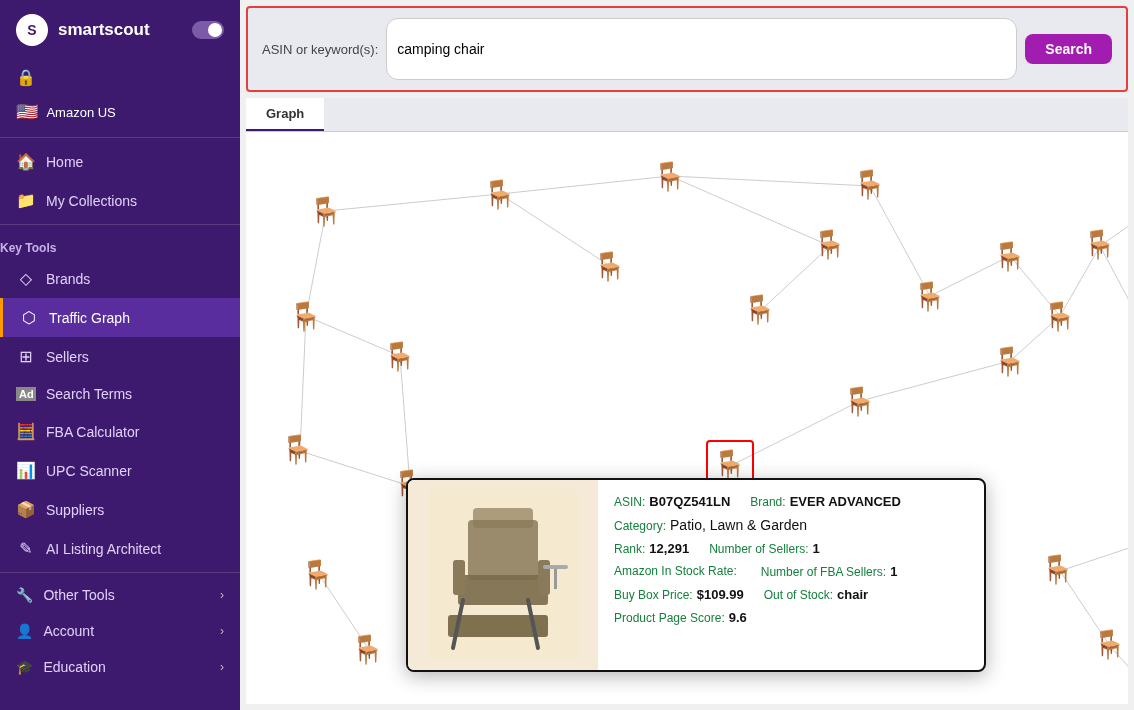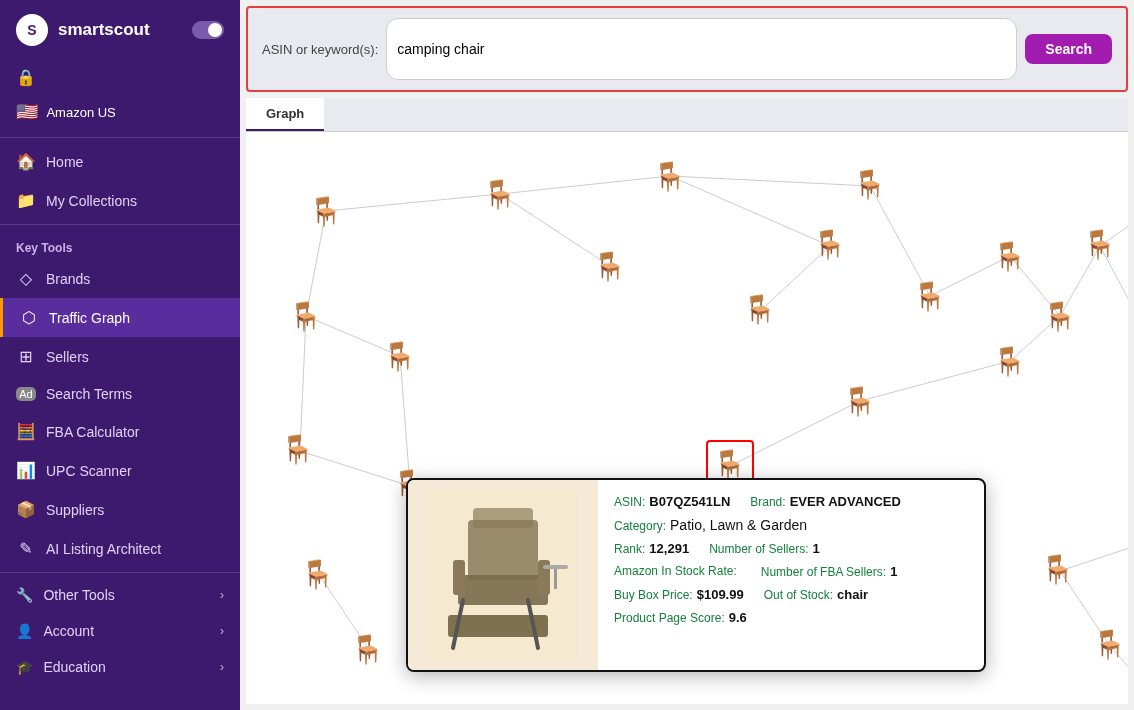--- a/index.html
+++ b/index.html
@@ -80,7 +80,7 @@
     .sidebar-nav-item .nav-icon { font-size: 16px; width: 20px; text-align: center; }
 
     .sidebar-section-label {
-      padding: 12px 16px 4px;
+      padding: 12px 0 4px;
       font-size: 12px; font-weight: 700; color: #c8b0e8;
       text-transform: none;
     }

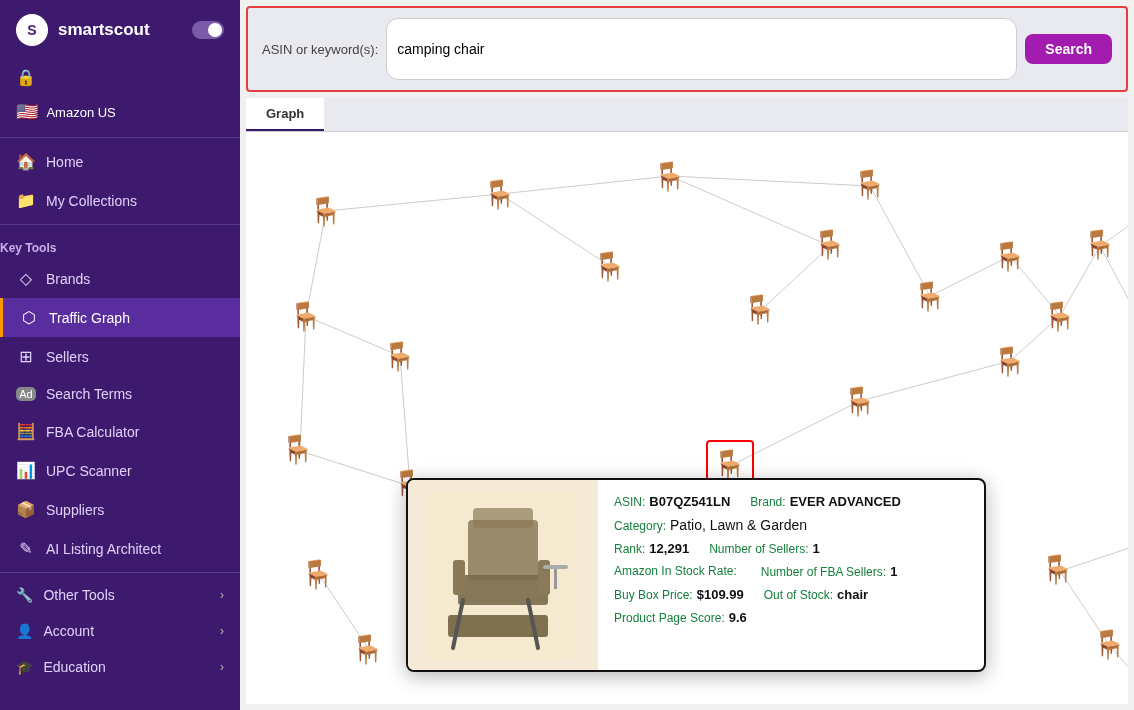--- a/index.html
+++ b/index.html
@@ -281,7 +281,7 @@
   </div>
 
   <div class="sidebar-nav-item">
-    <span class="nav-icon" style="font-size:11px;font-weight:400;background:#888;color:#fff;border-radius:5px;padding:1px 3px;">Ad</span>
+    <span class="nav-icon" style="font-size:11px;font-weight:700;background:#888;color:#fff;border-radius:0;padding:1px 3px;">Ad</span>
     <span>Search Terms</span>
   </div>
 

